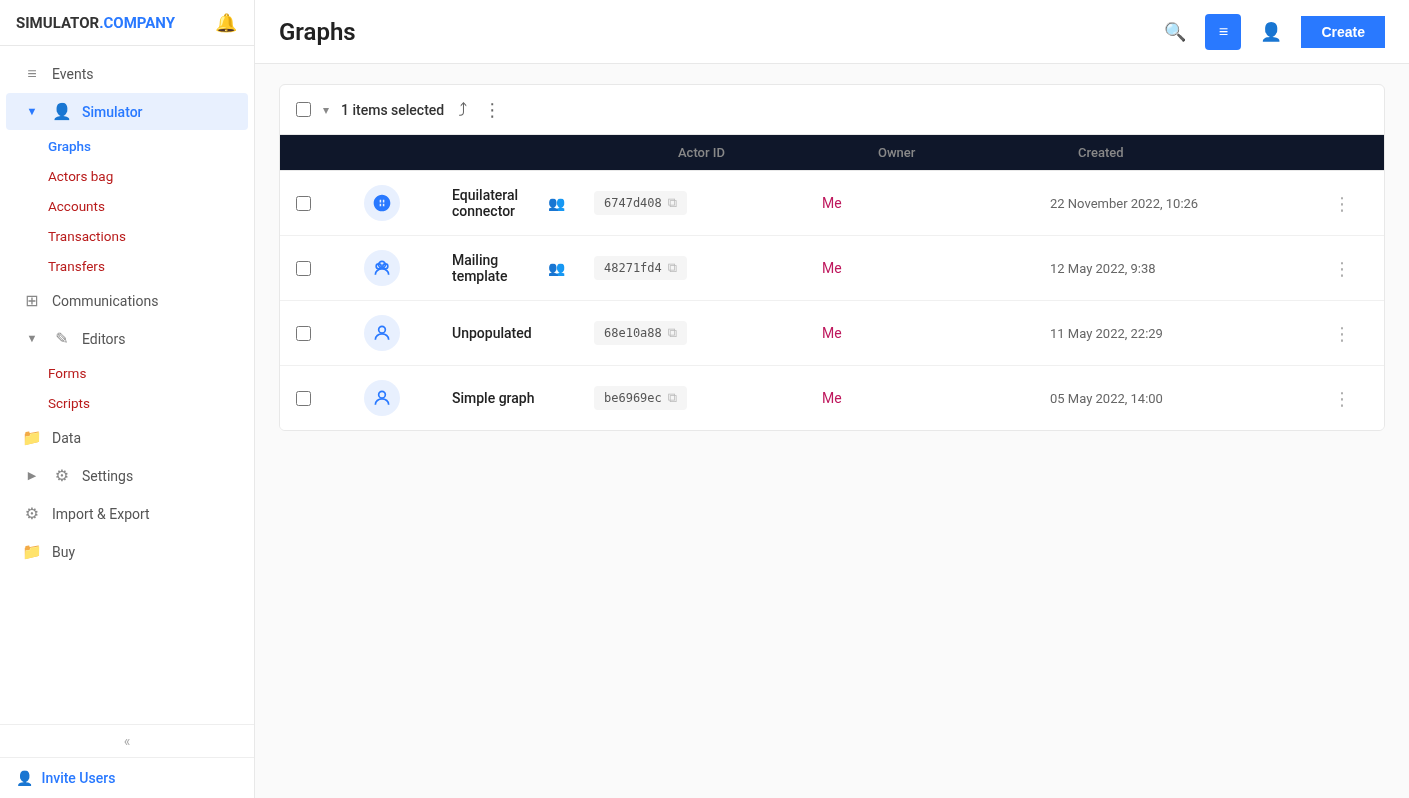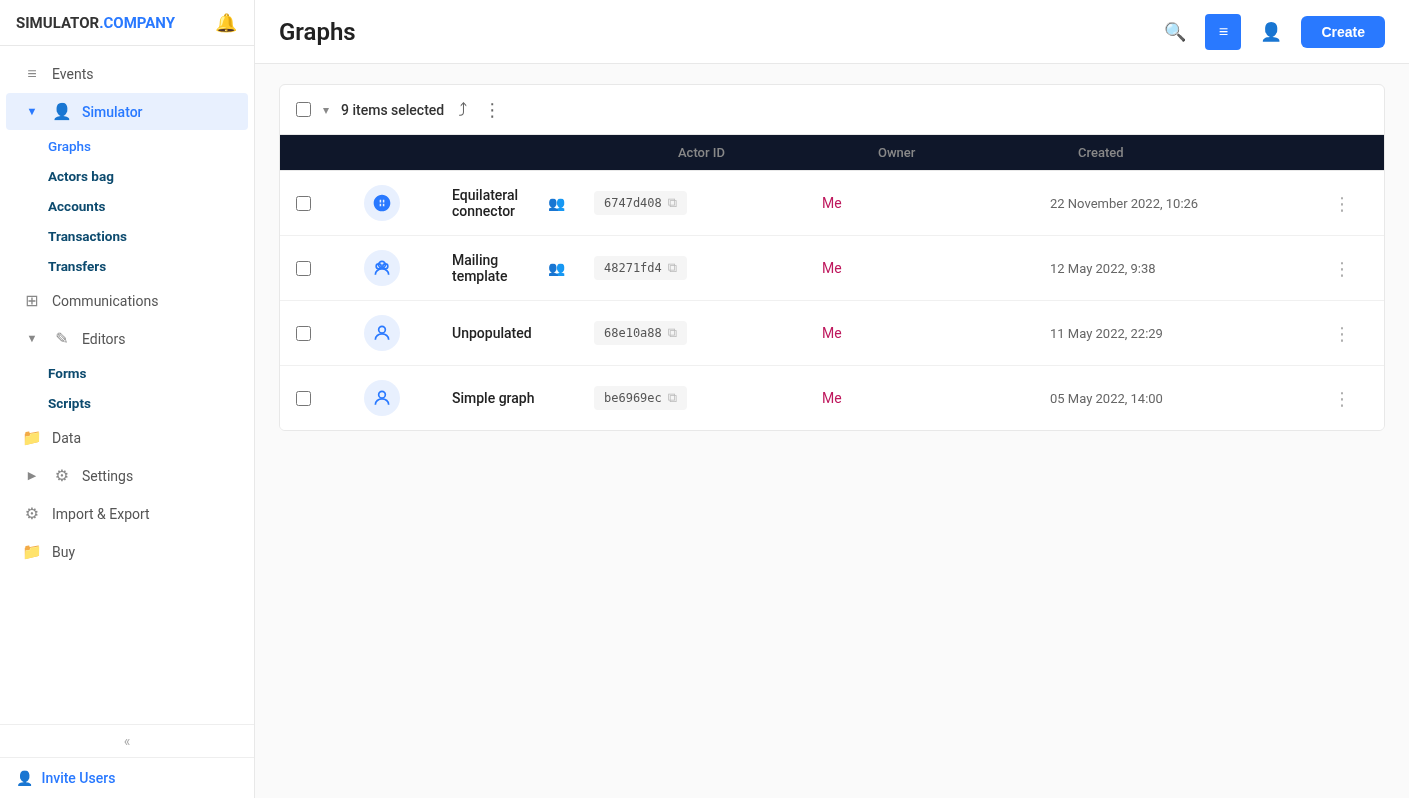--- a/index.html
+++ b/index.html
@@ -34,7 +34,7 @@
     .page-title { font-size: 24px; font-weight: 600; color: #222; flex: 1; }
     .topbar-icon-btn { width: 36px; height: 36px; border-radius: 4px; display: flex; align-items: center; justify-content: center; cursor: pointer; color: #666; background: transparent; border: none; font-size: 18px; }
     .topbar-icon-btn.active { background: #2979ff; color: #fff; }
-    .create-btn { background: #2979ff; color: #fff; border: none; border-radius: 6px; padding: 8px 20px; font-size: 14px; font-weight: 600; cursor: pointer; }
+    .create-btn { background: #2979ff; color: #fff; border: none; border-radius: 0; padding: 8px 20px; font-size: 14px; font-weight: 600; cursor: pointer; }
 
     
     .content { flex: 1; padding: 20px 24px; overflow-y: auto; }

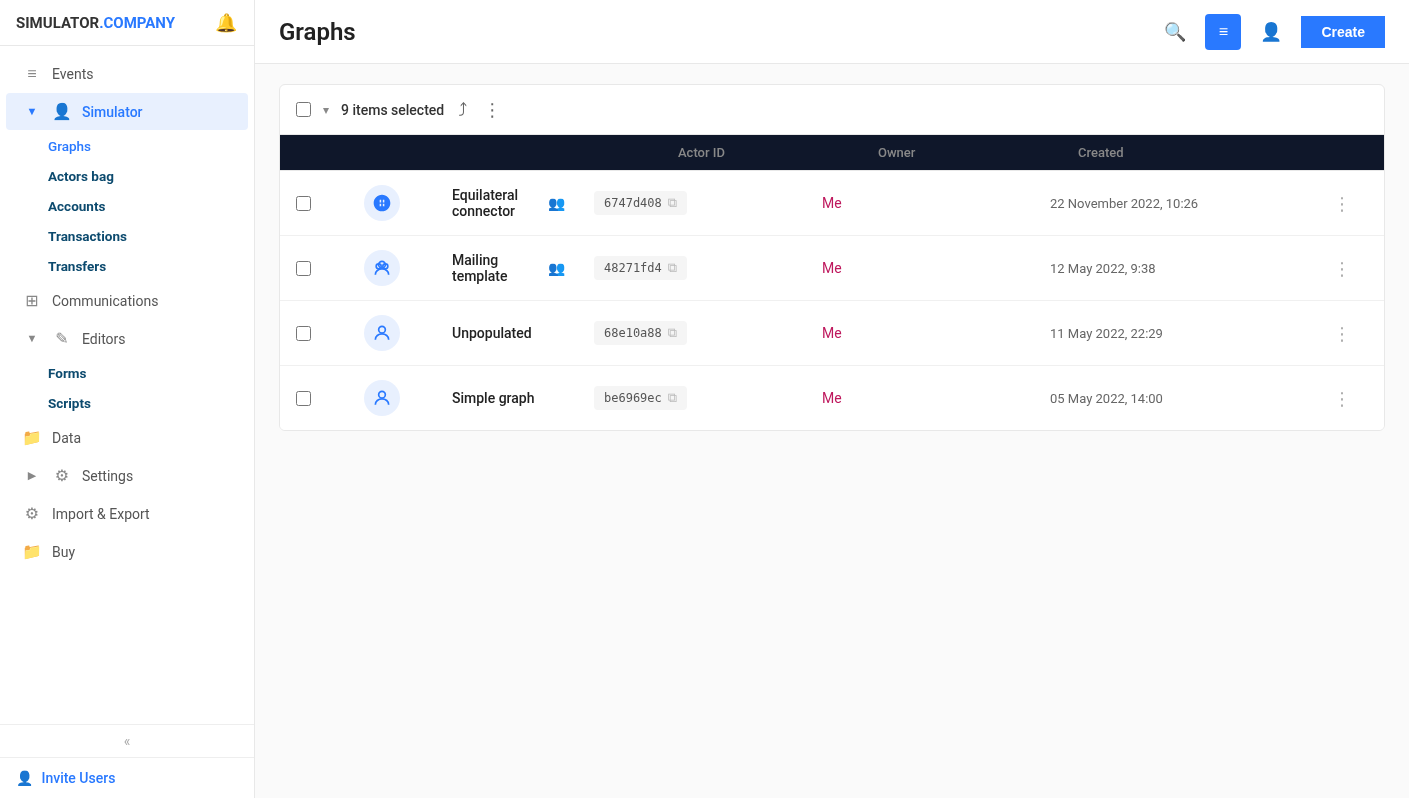--- a/index.html
+++ b/index.html
@@ -162,7 +162,7 @@
       <div class="table-toolbar">
         <input type="checkbox" style="width: 15px; height: 15px;">
         <span class="filter-arrow">▾</span>
-        <span class="selected-count">9 items selected</span>
+        <span class="selected-count">1 items selected</span>
         <span class="toolbar-icon">⤴</span>
         <span class="toolbar-icon">⋮</span>
       </div>

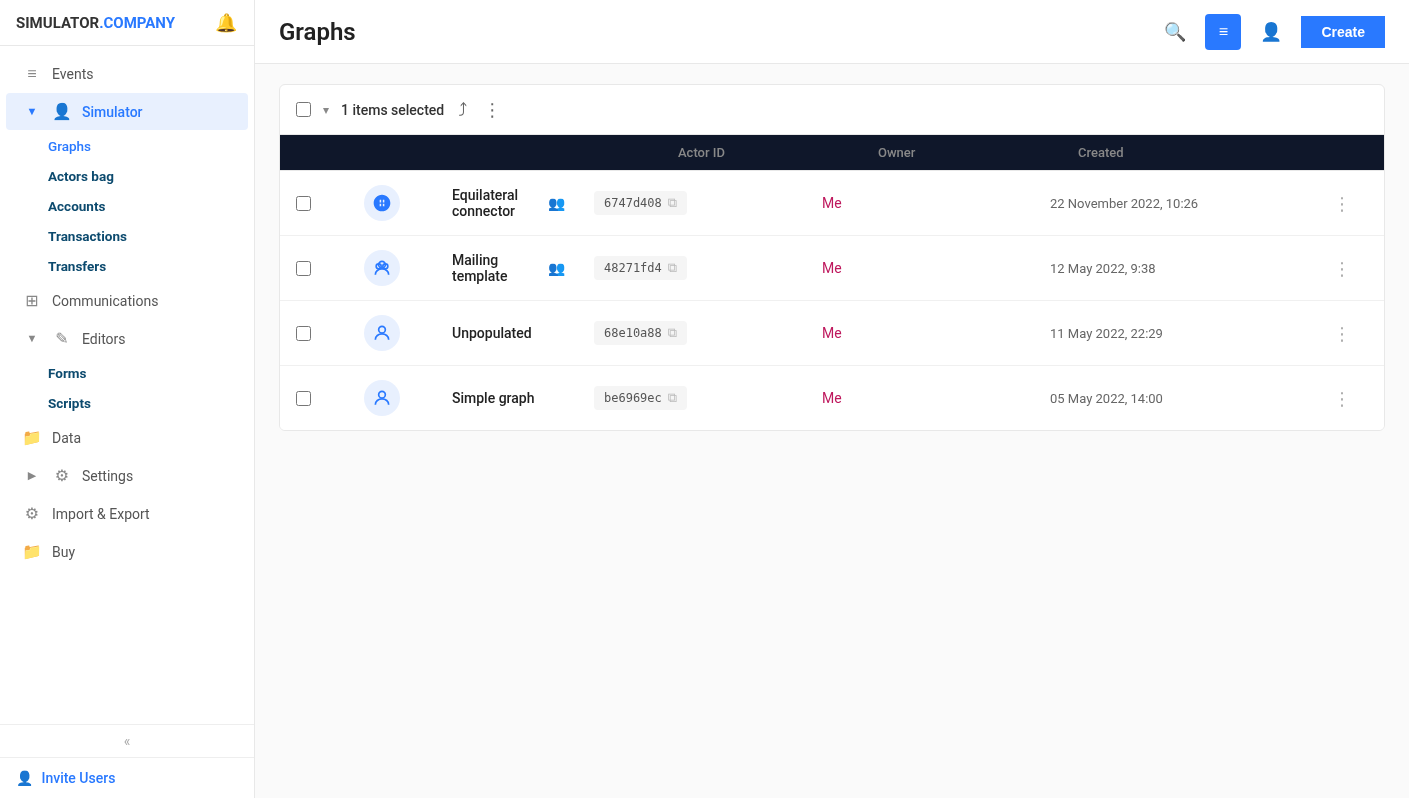--- a/index.html
+++ b/index.html
@@ -20,7 +20,7 @@
     .nav-label { font-size: 14px; }
 
     .sub-nav { padding-left: 48px; }
-    .sub-nav-item { padding: 7px 16px 7px 0; cursor: pointer; color: #0c4a6e; font-size: 13.5px; display: block; font-weight: bold; }
+    .sub-nav-item { padding: 7px 16px 7px 0; cursor: pointer; color: #b91c1c; font-size: 13.5px; display: block; }
     .sub-nav-item.active { color: #2979ff; font-weight: 500; }
 
     .collapse-btn { display: flex; justify-content: center; padding: 8px; cursor: pointer; color: #aaa; border-top: 1px solid #eee; }

